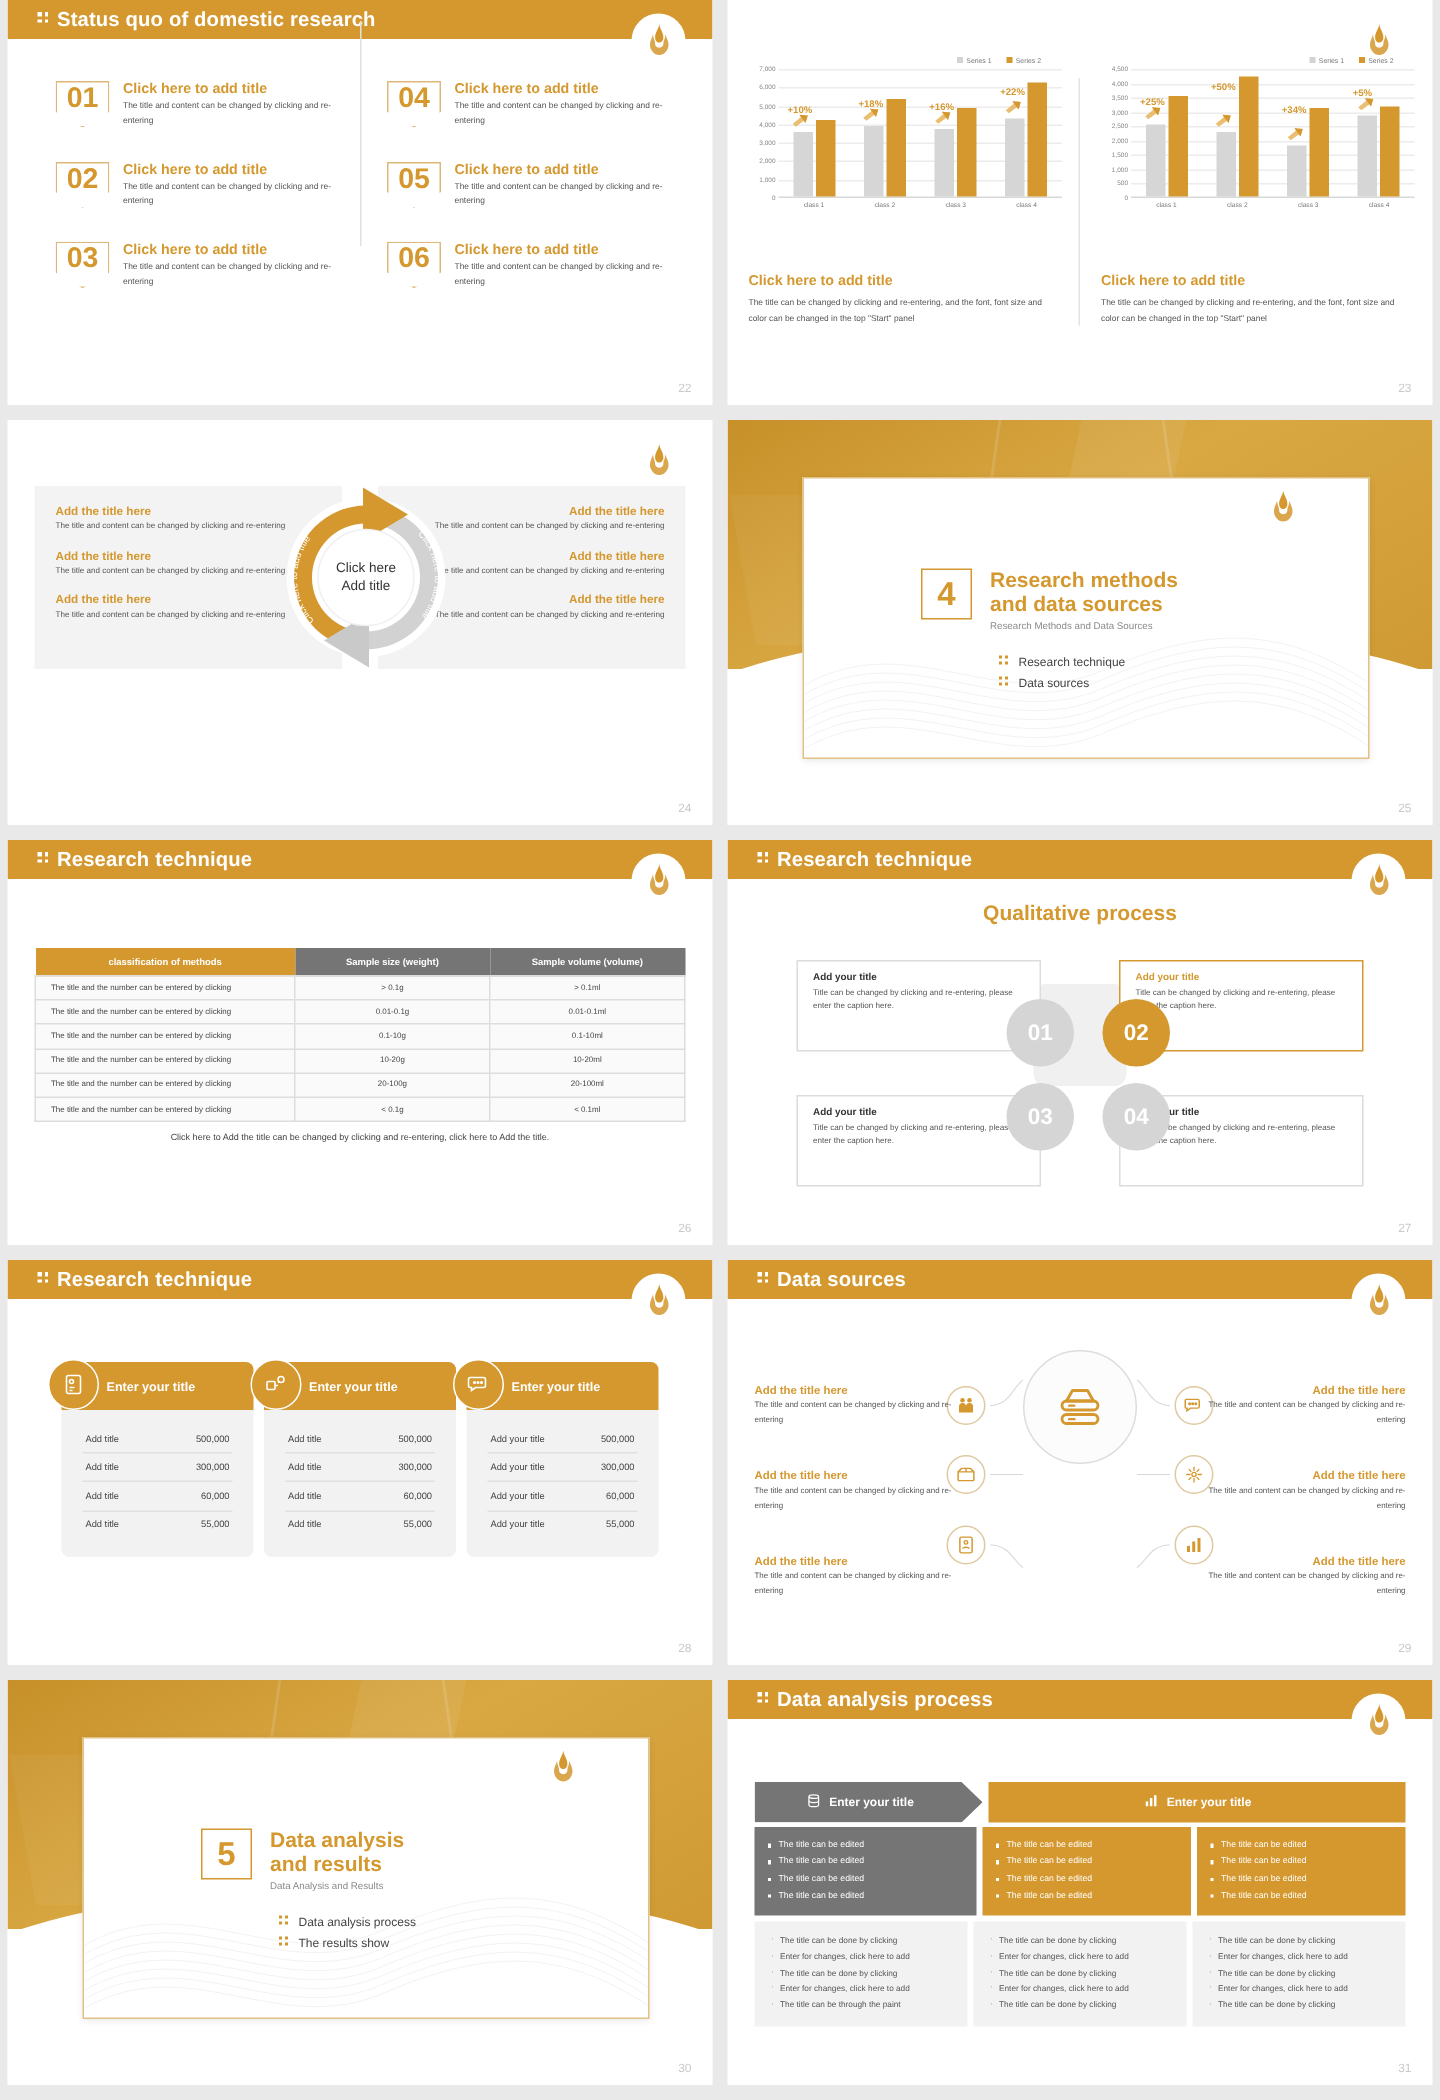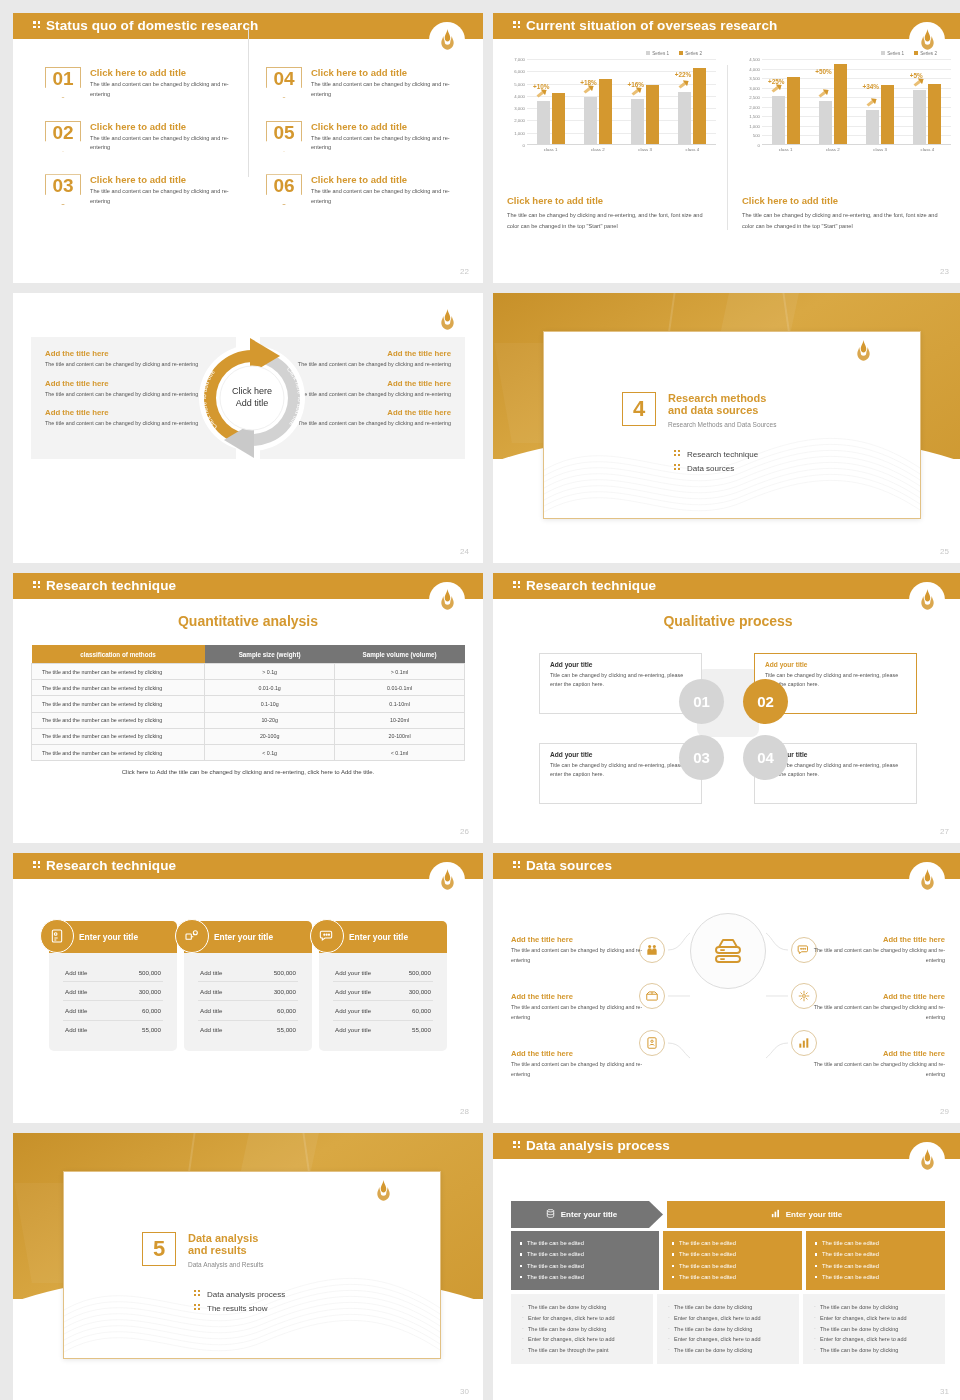--- a/index.html
+++ b/index.html
@@ -11,7 +11,7 @@
   }
   .grid { display: grid; grid-template-columns: 480px 480px; grid-template-rows: repeat(5, 280px); }
   .slide { position: relative; width: 470px; height: 270px; background: #fff; overflow: hidden; margin: 0 auto; }
-  .cellL { padding: 13px; }
+  .cellL { padding: 0; }
   
   .band { position: absolute; left: 0; top: 0; width: 470px; height: 26px; background: #d4982f; }
   .band .tt { position: absolute; left: 20px; top: 5px; color: #fff; font-size: 13.5px; font-weight: bold; letter-spacing: .1px; }

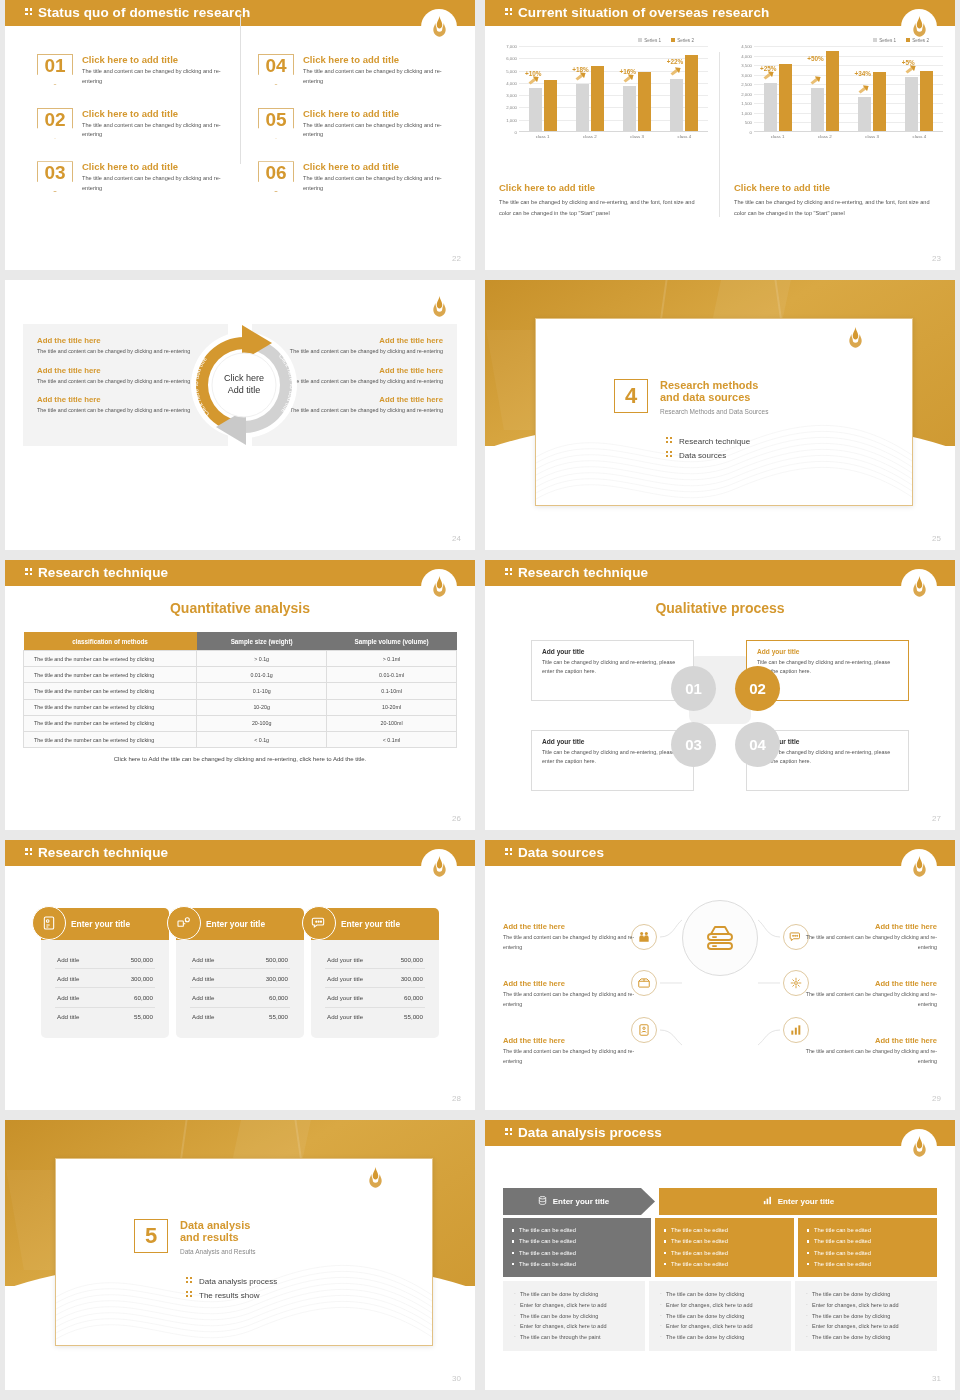--- a/index.html
+++ b/index.html
@@ -219,9 +219,6 @@
 
   <div class="cellL">
       <div class="slide">
-    <div class="band">
-      <div class="tt"><span class="dots"><i></i><i></i><i></i><i></i></span><span>Current situation of overseas research</span></div>
-    </div>
     <div class="notch">
       <svg class="flame" viewBox="0 0 24 32">
             <g fill="#d4982f">

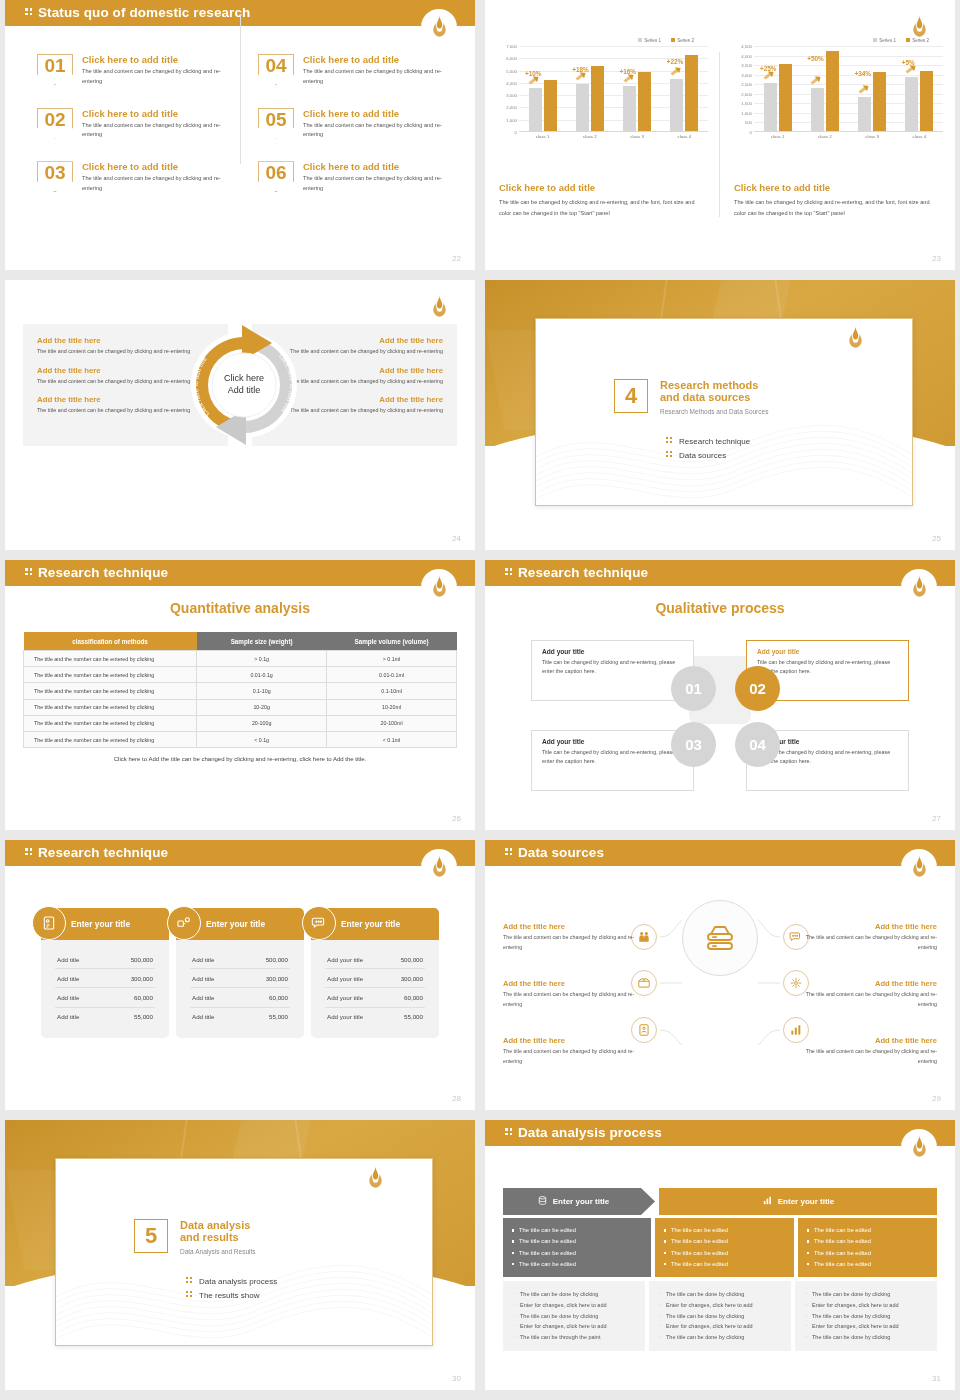--- a/index.html
+++ b/index.html
@@ -78,7 +78,7 @@
   .sectinner { position: absolute; left: 78px; top: 60px; display: flex; }
   .numbox { width: 34px; height: 34px; border: 1.4px solid #d4982f; display:flex; align-items:center; justify-content:center; color:#d4982f; font-size:22px; font-weight:600; flex:0 0 34px; }
   .sectright { margin-left: 12px; }
-  .sectright h2 { color: #d4982f; font-size: 11px; font-weight: bold; line-height: 1.12; }
+  .sectright h2 { color: #d4982f; font-size: 14px; font-weight: bold; line-height: 1.12; }
   .sectright .sub { color: #8a8a8a; font-size: 6.5px; margin-top: 4px; }
   .bullets { position: absolute; left: 130px; top: 118px; }
   .bul { display: flex; align-items: center; margin-bottom: 5px; }

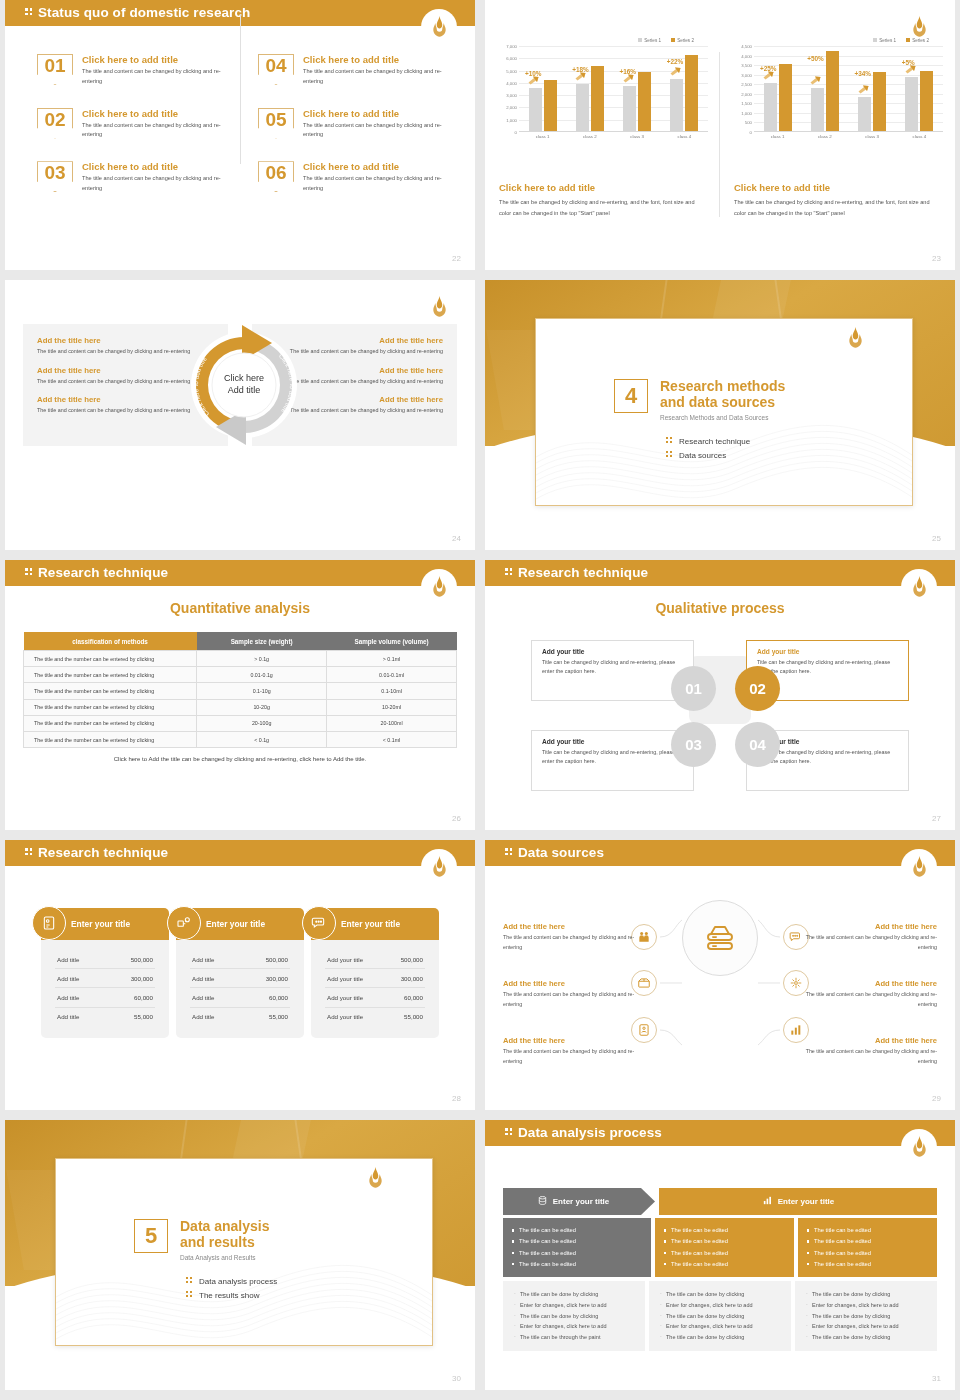--- a/index.html
+++ b/index.html
@@ -539,7 +539,6 @@
             </g>
           </svg>
     </div>
-    <div class="secth">Quantitative analysis</div>
     <table class="qt">
       <thead>
             <tr>

